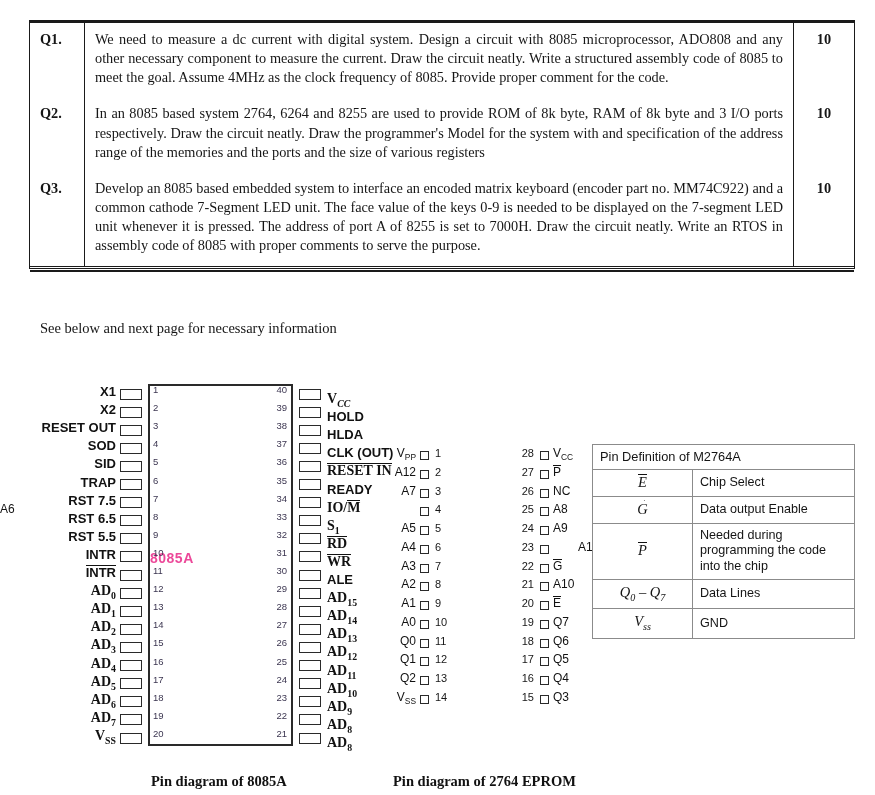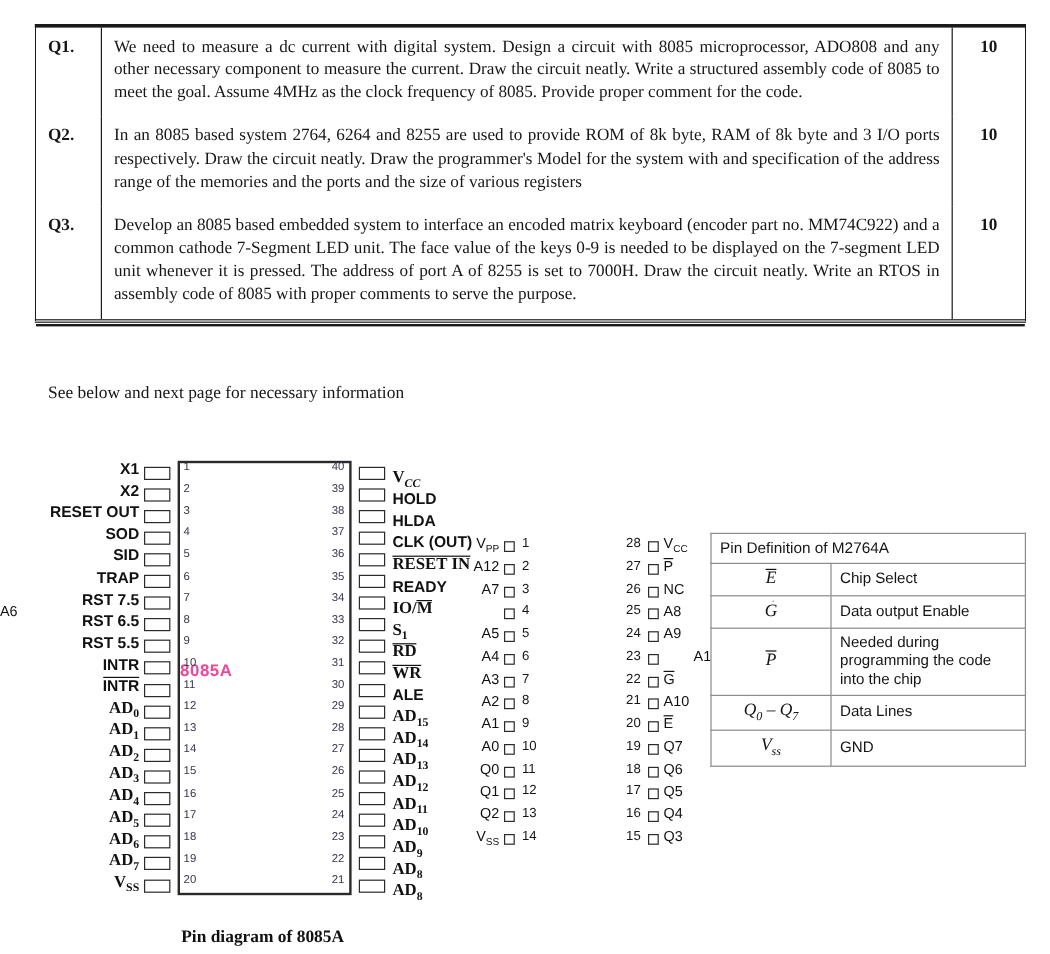--- a/index.html
+++ b/index.html
@@ -595,6 +595,7 @@
   </table>
 
   <div class="caption" id="caption-8085">Pin diagram of 8085A</div>
+  <div class="caption" id="caption-2764">Pin diagram of 2764 EPROM</div>
 
 </div>
 

